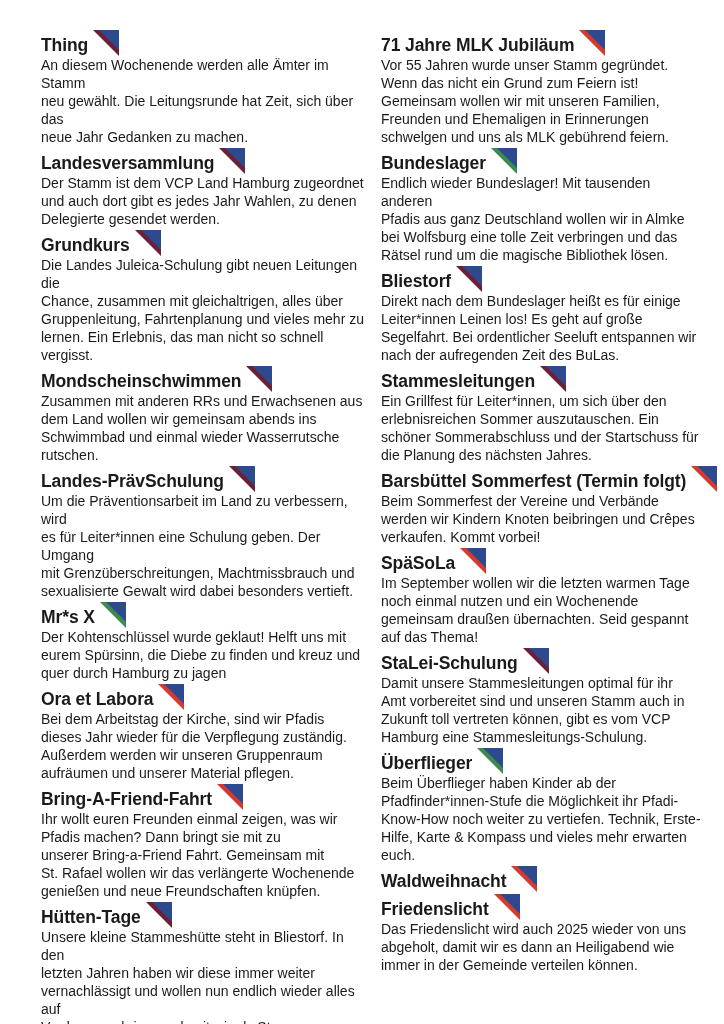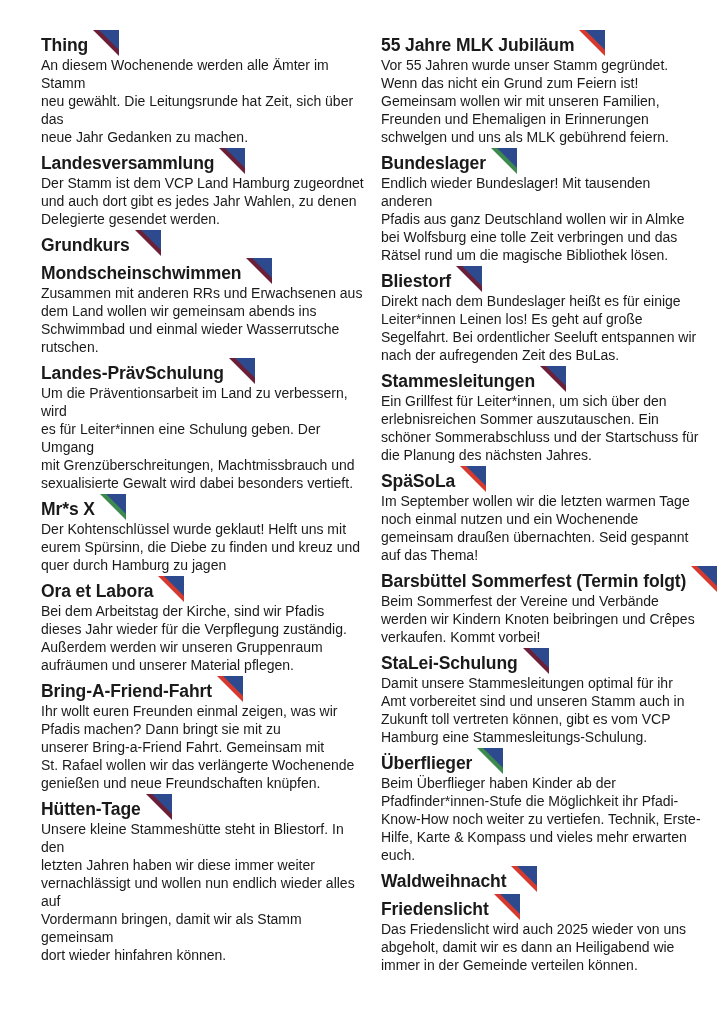--- a/index.html
+++ b/index.html
@@ -200,7 +200,7 @@
   <div class="col col-right" id="col-right">
       <div class="entry">
     <div class="entry-head">
-      <span class="entry-title">55 Jahre MLK Jubiläum</span>
+      <span class="entry-title">71 Jahre MLK Jubiläum</span>
       <span class="tri">
         <svg width="26" height="26" viewBox="0 0 26 26">
           <polygon class="band" points="0,0 26,0 26,26" fill="#D6392E"></polygon>

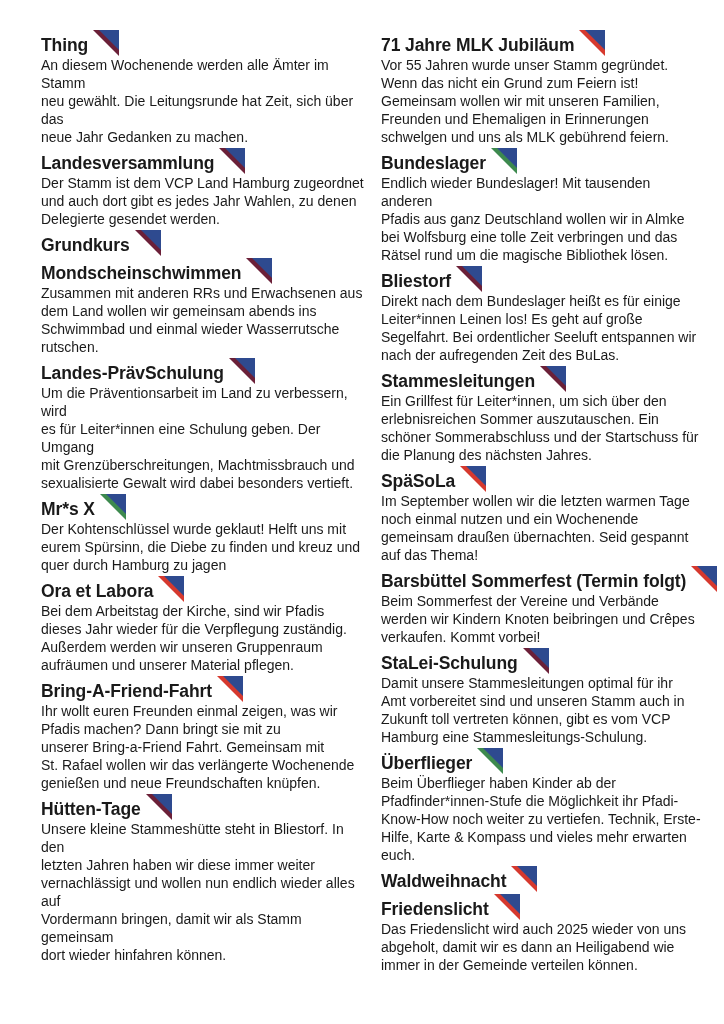--- a/index.html
+++ b/index.html
@@ -104,6 +104,10 @@
         </svg>
       </span>
     </div>
+    <p class="entry-body">Die Landes Juleica-Schulung gibt neuen Leitungen die
+Chance, zusammen mit gleichaltrigen, alles über
+Gruppenleitung, Fahrtenplanung und vieles mehr zu
+lernen. Ein Erlebnis, das man nicht so schnell vergisst.</p>
   </div>
       <div class="entry">
     <div class="entry-head">

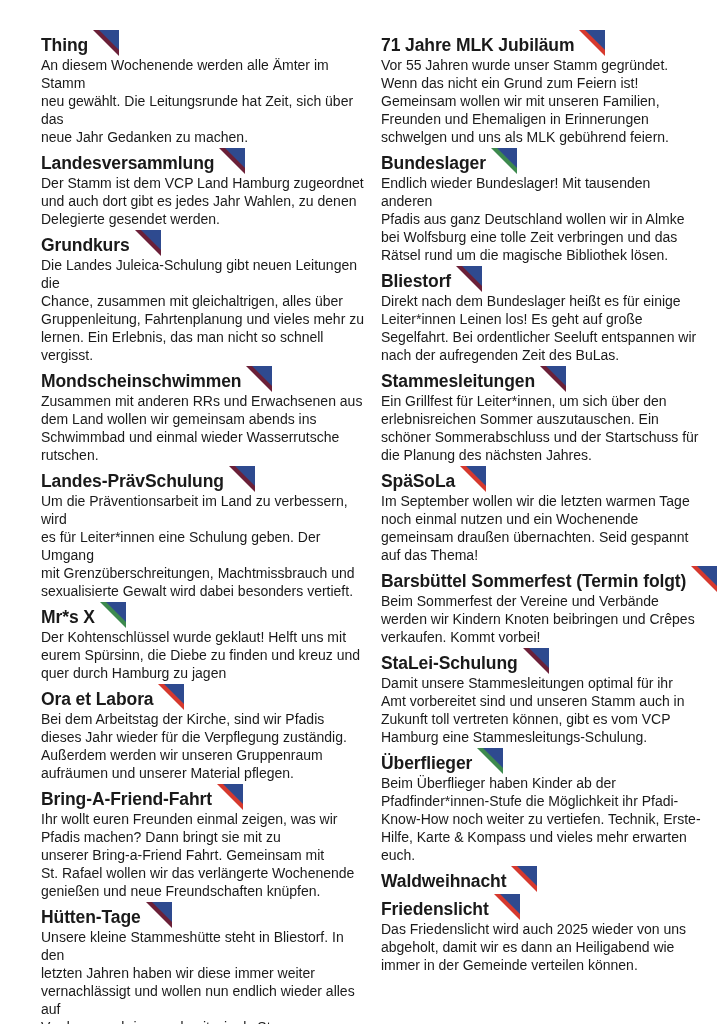--- a/index.html
+++ b/index.html
@@ -265,6 +265,20 @@
   </div>
       <div class="entry">
     <div class="entry-head">
+      <span class="entry-title">Barsbüttel Sommerfest (Termin folgt)</span>
+      <span class="tri">
+        <svg width="26" height="26" viewBox="0 0 26 26">
+          <polygon class="band" points="0,0 26,0 26,26" fill="#D6392E"></polygon>
+          <polygon points="6,0 26,0 26,20" fill="#2E4A8F"></polygon>
+        </svg>
+      </span>
+    </div>
+    <p class="entry-body">Beim Sommerfest der Vereine und Verbände
+werden wir Kindern Knoten beibringen und Crêpes
+verkaufen. Kommt vorbei!</p>
+  </div>
+      <div class="entry">
+    <div class="entry-head">
       <span class="entry-title">SpäSoLa</span>
       <span class="tri">
         <svg width="26" height="26" viewBox="0 0 26 26">
@@ -277,20 +291,6 @@
 noch einmal nutzen und ein Wochenende
 gemeinsam draußen übernachten. Seid gespannt
 auf das Thema!</p>
-  </div>
-      <div class="entry">
-    <div class="entry-head">
-      <span class="entry-title">Barsbüttel Sommerfest (Termin folgt)</span>
-      <span class="tri">
-        <svg width="26" height="26" viewBox="0 0 26 26">
-          <polygon class="band" points="0,0 26,0 26,26" fill="#D6392E"></polygon>
-          <polygon points="6,0 26,0 26,20" fill="#2E4A8F"></polygon>
-        </svg>
-      </span>
-    </div>
-    <p class="entry-body">Beim Sommerfest der Vereine und Verbände
-werden wir Kindern Knoten beibringen und Crêpes
-verkaufen. Kommt vorbei!</p>
   </div>
       <div class="entry">
     <div class="entry-head">

